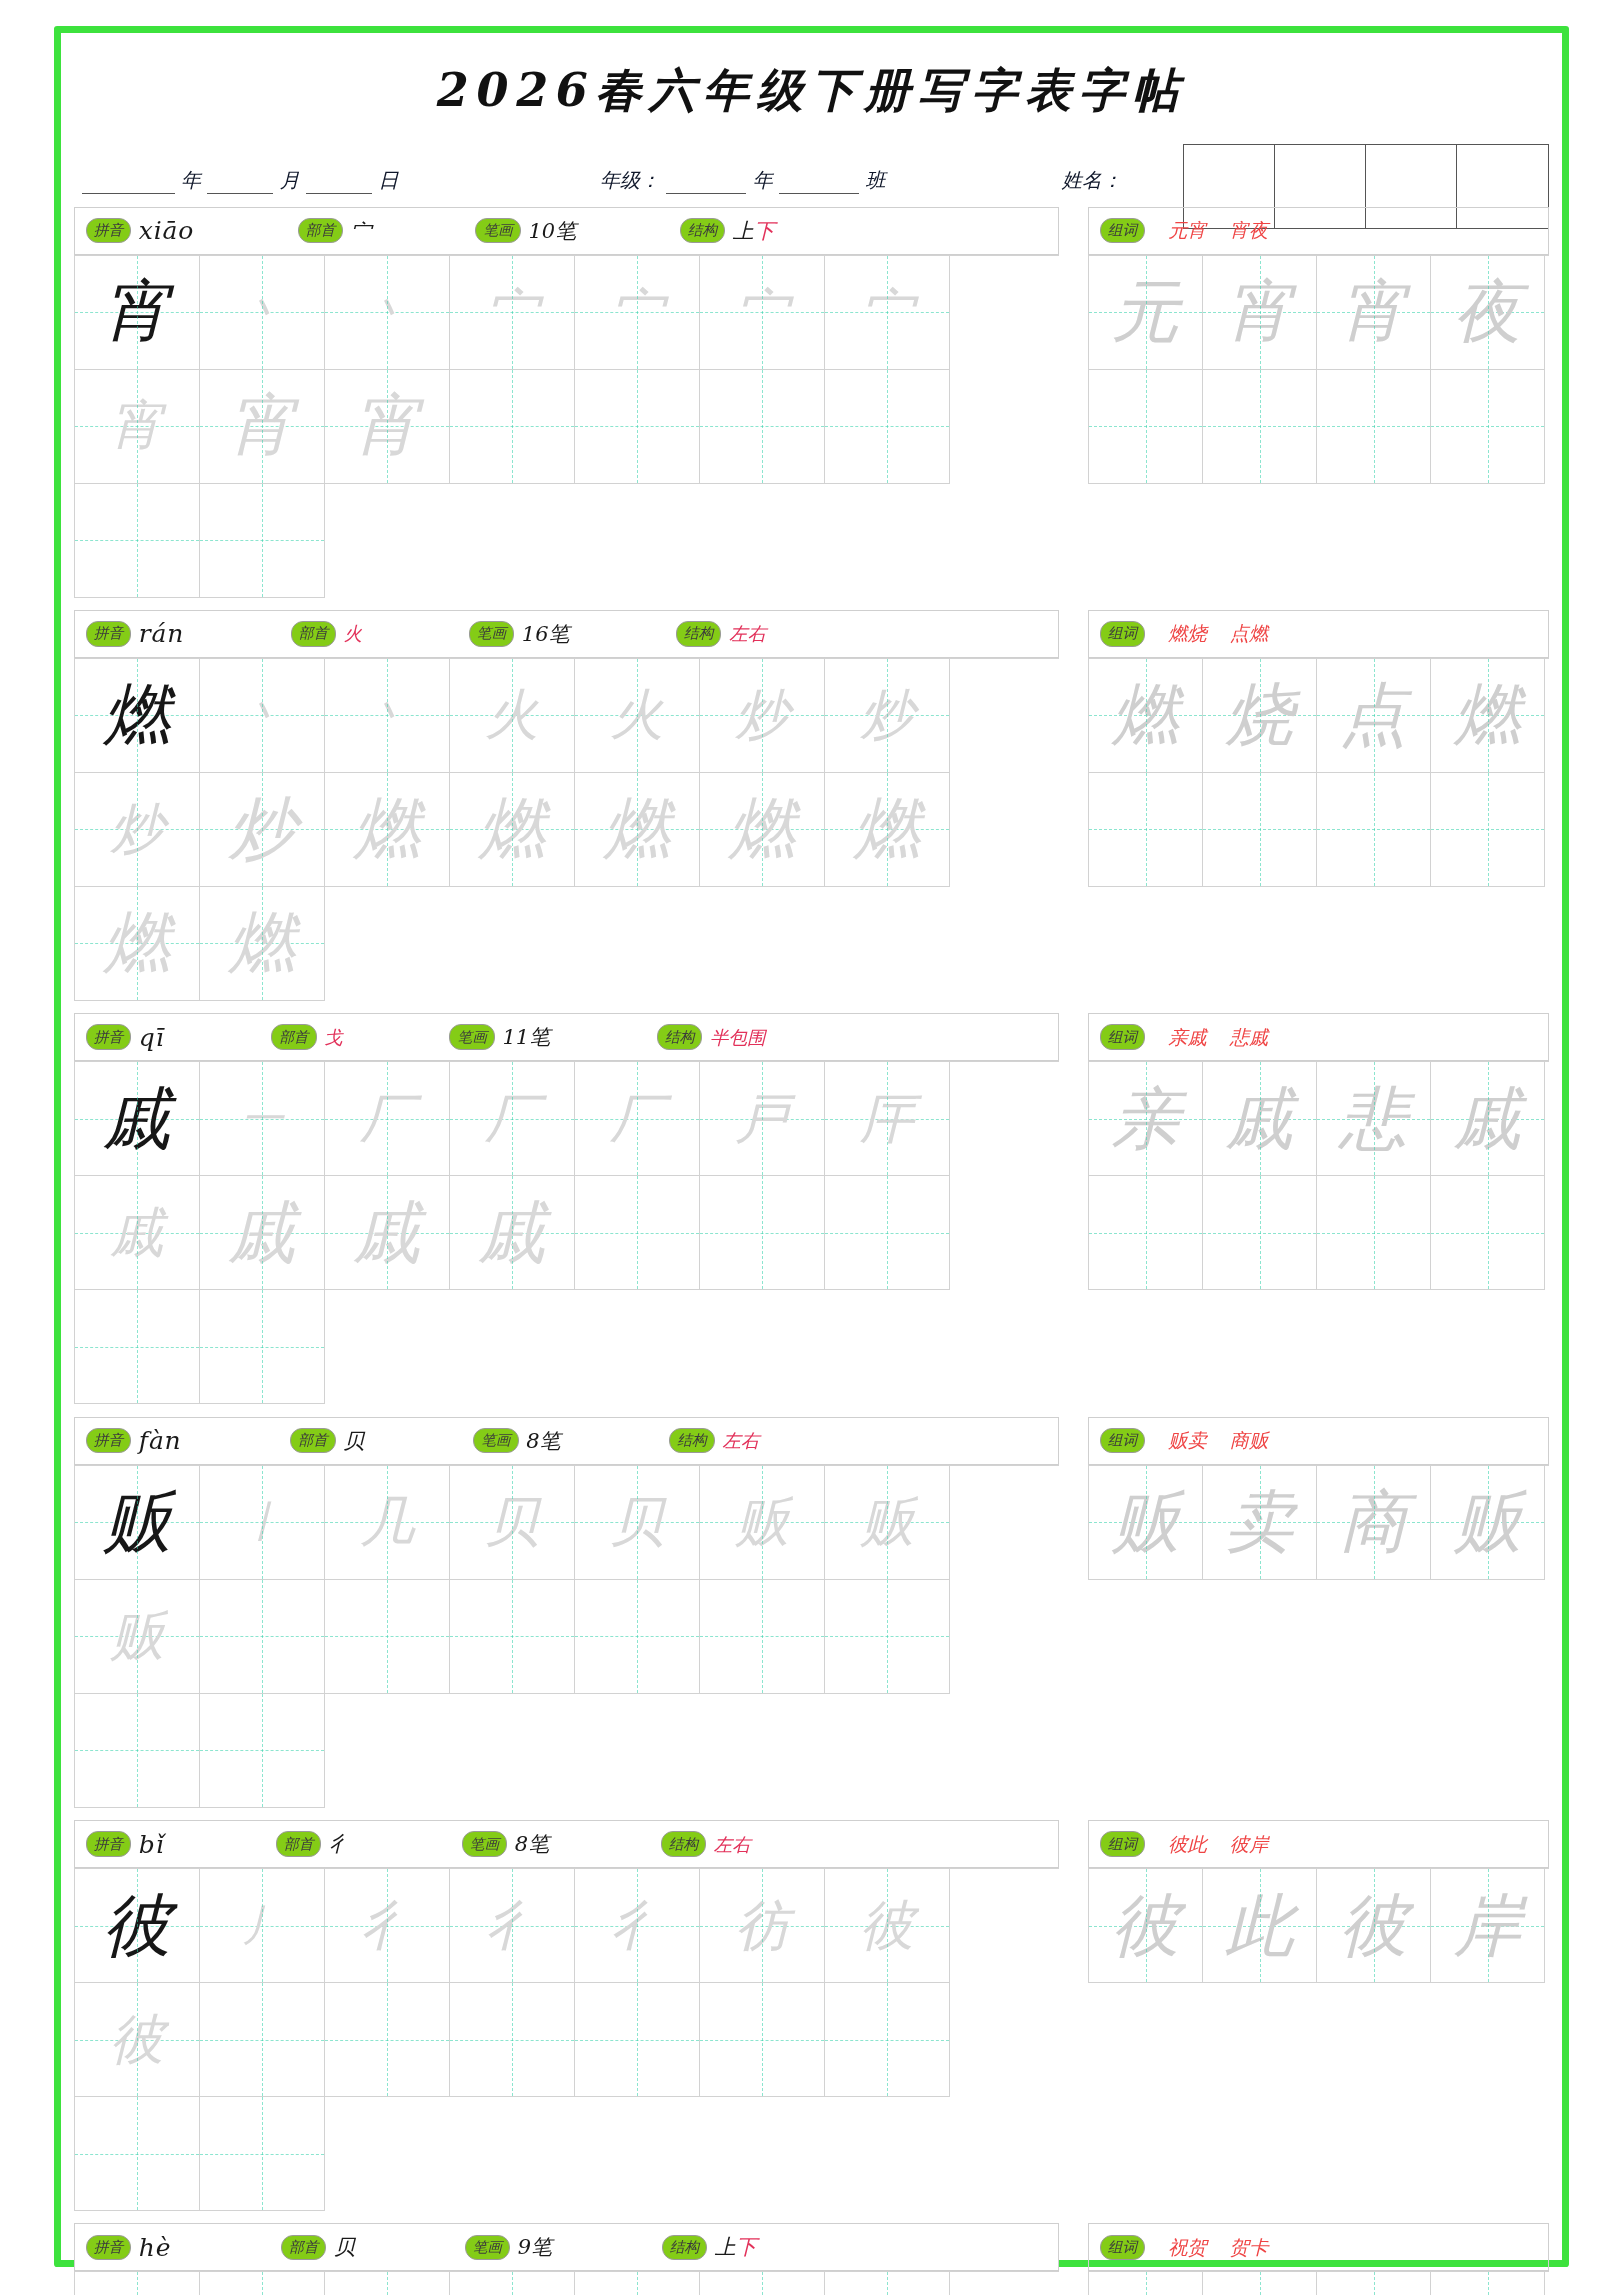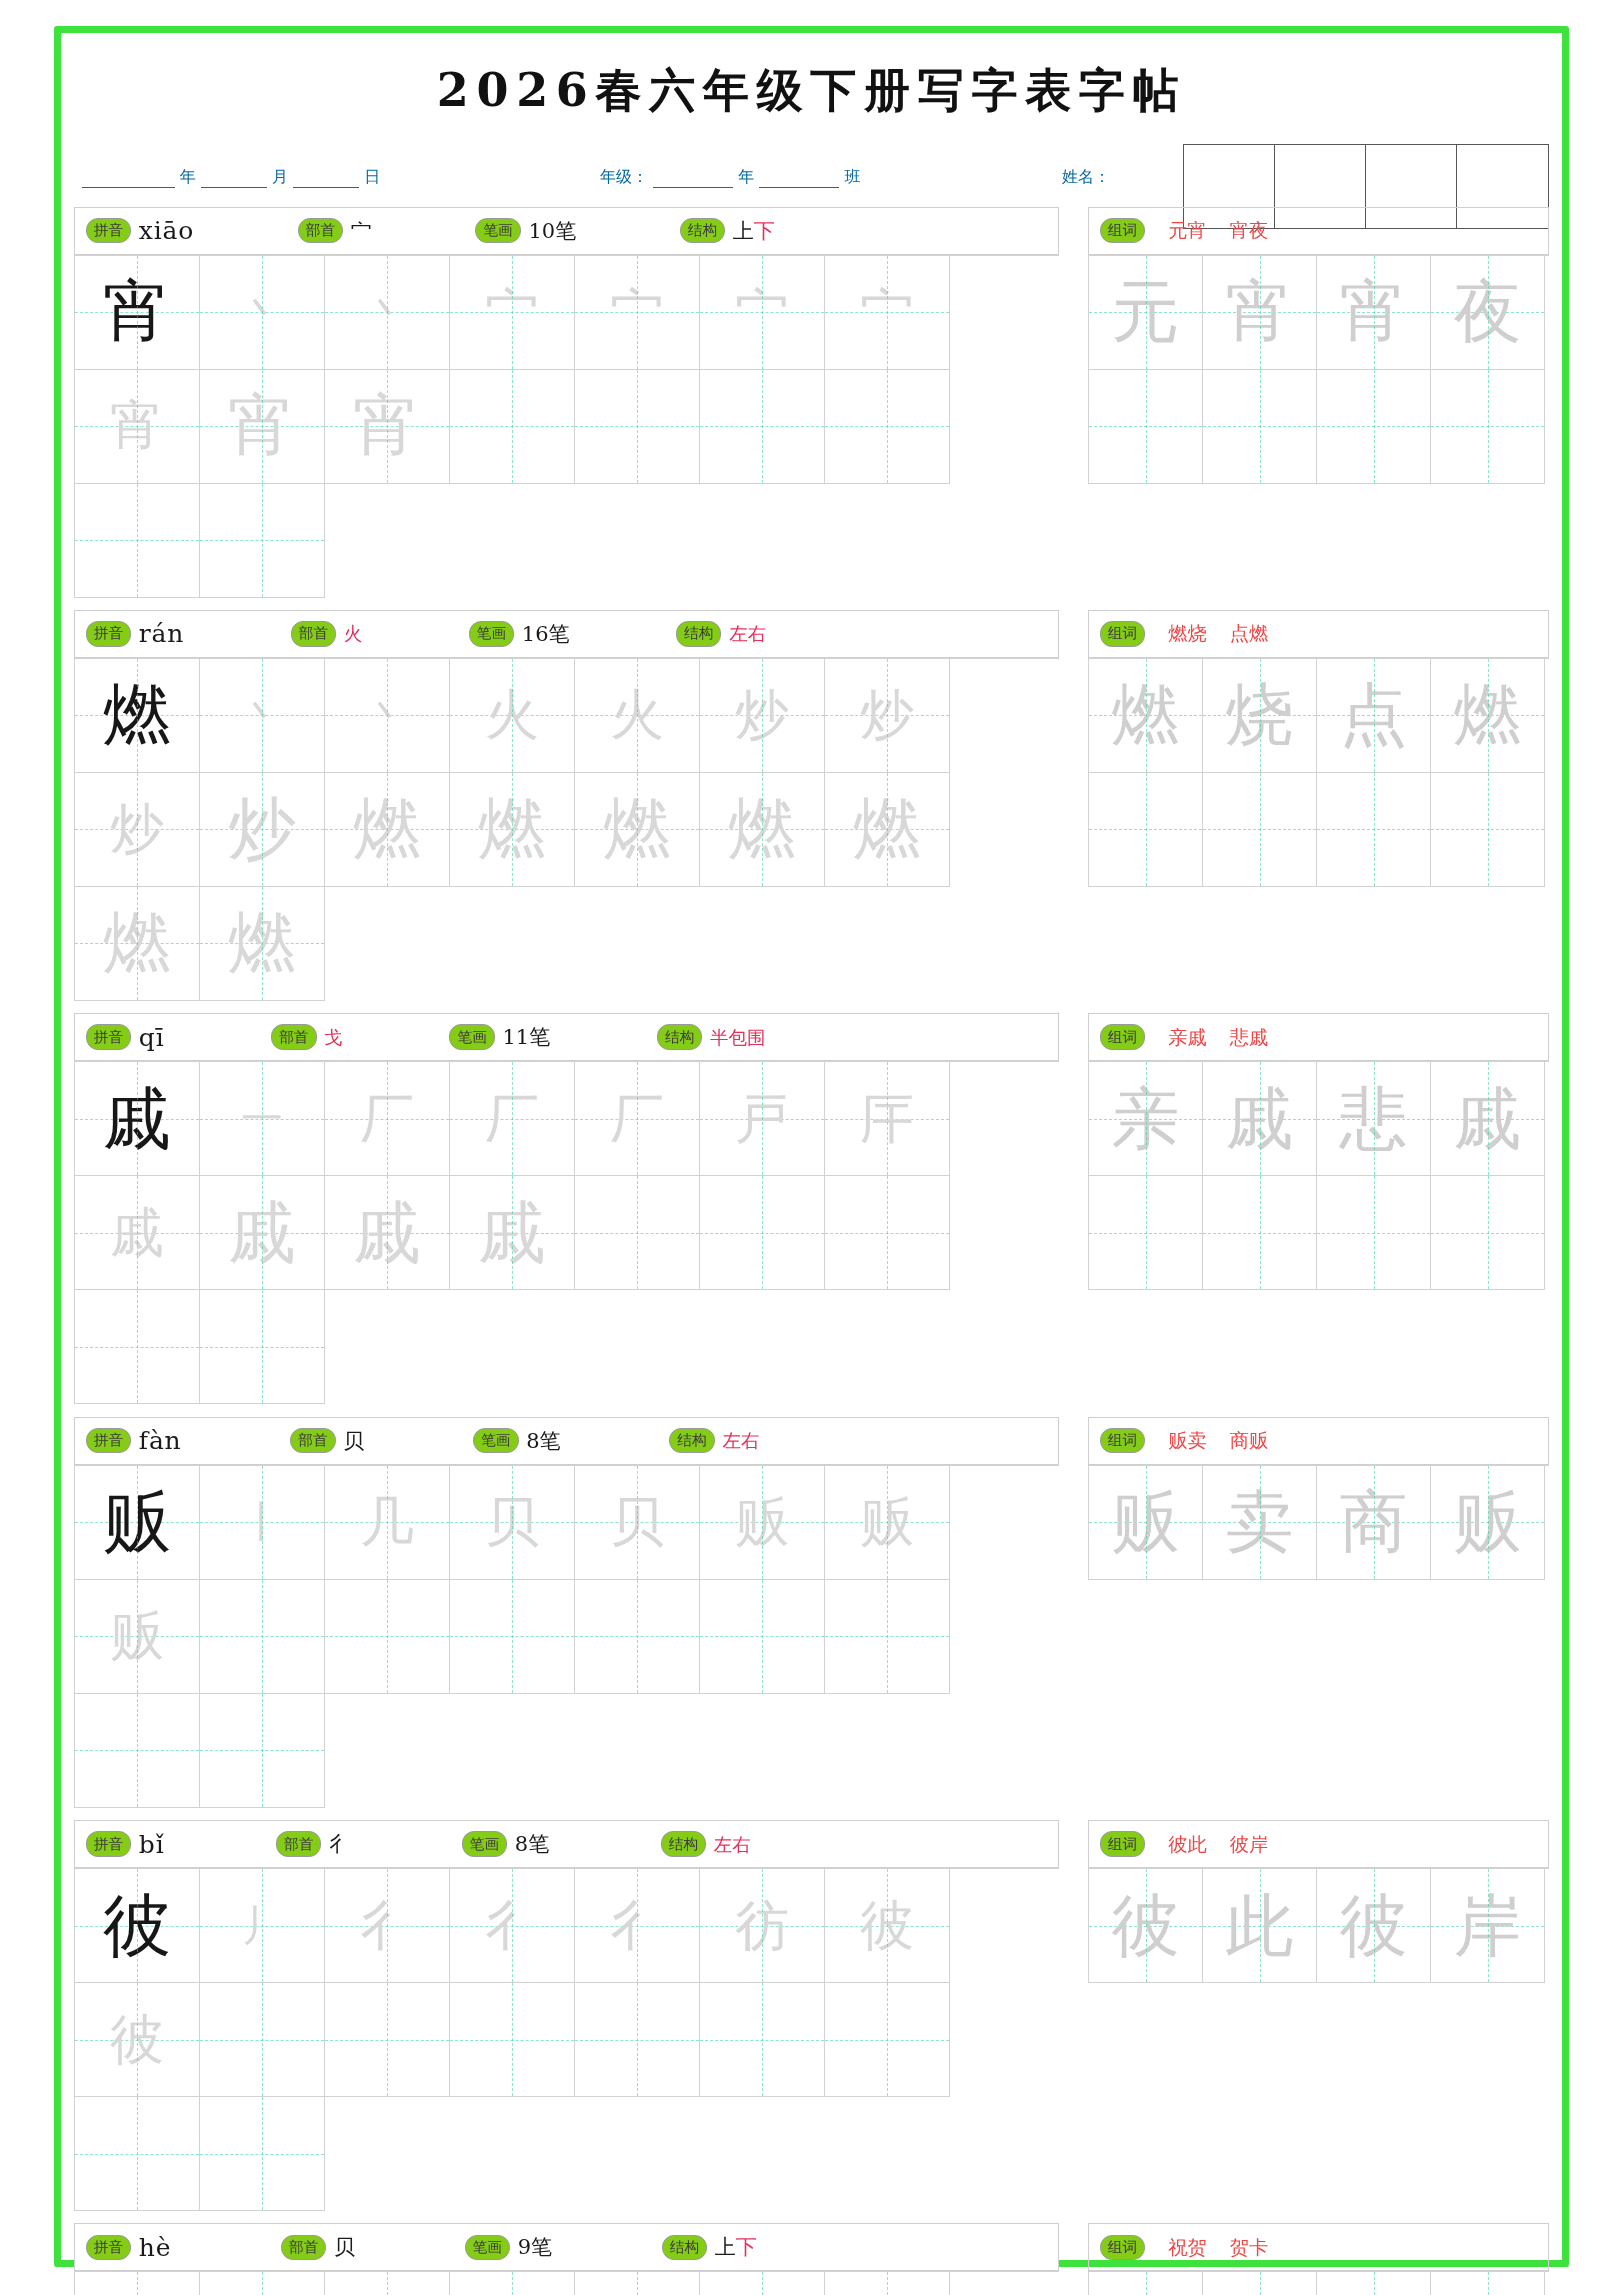--- a/index.html
+++ b/index.html
@@ -15,6 +15,7 @@
     box-sizing:border-box;
     padding:27px;
     background:#fff;
+    font-style:italic;
   }
   .border-frame{
     position:absolute;left:54px;top:26px;right:54px;bottom:28px;

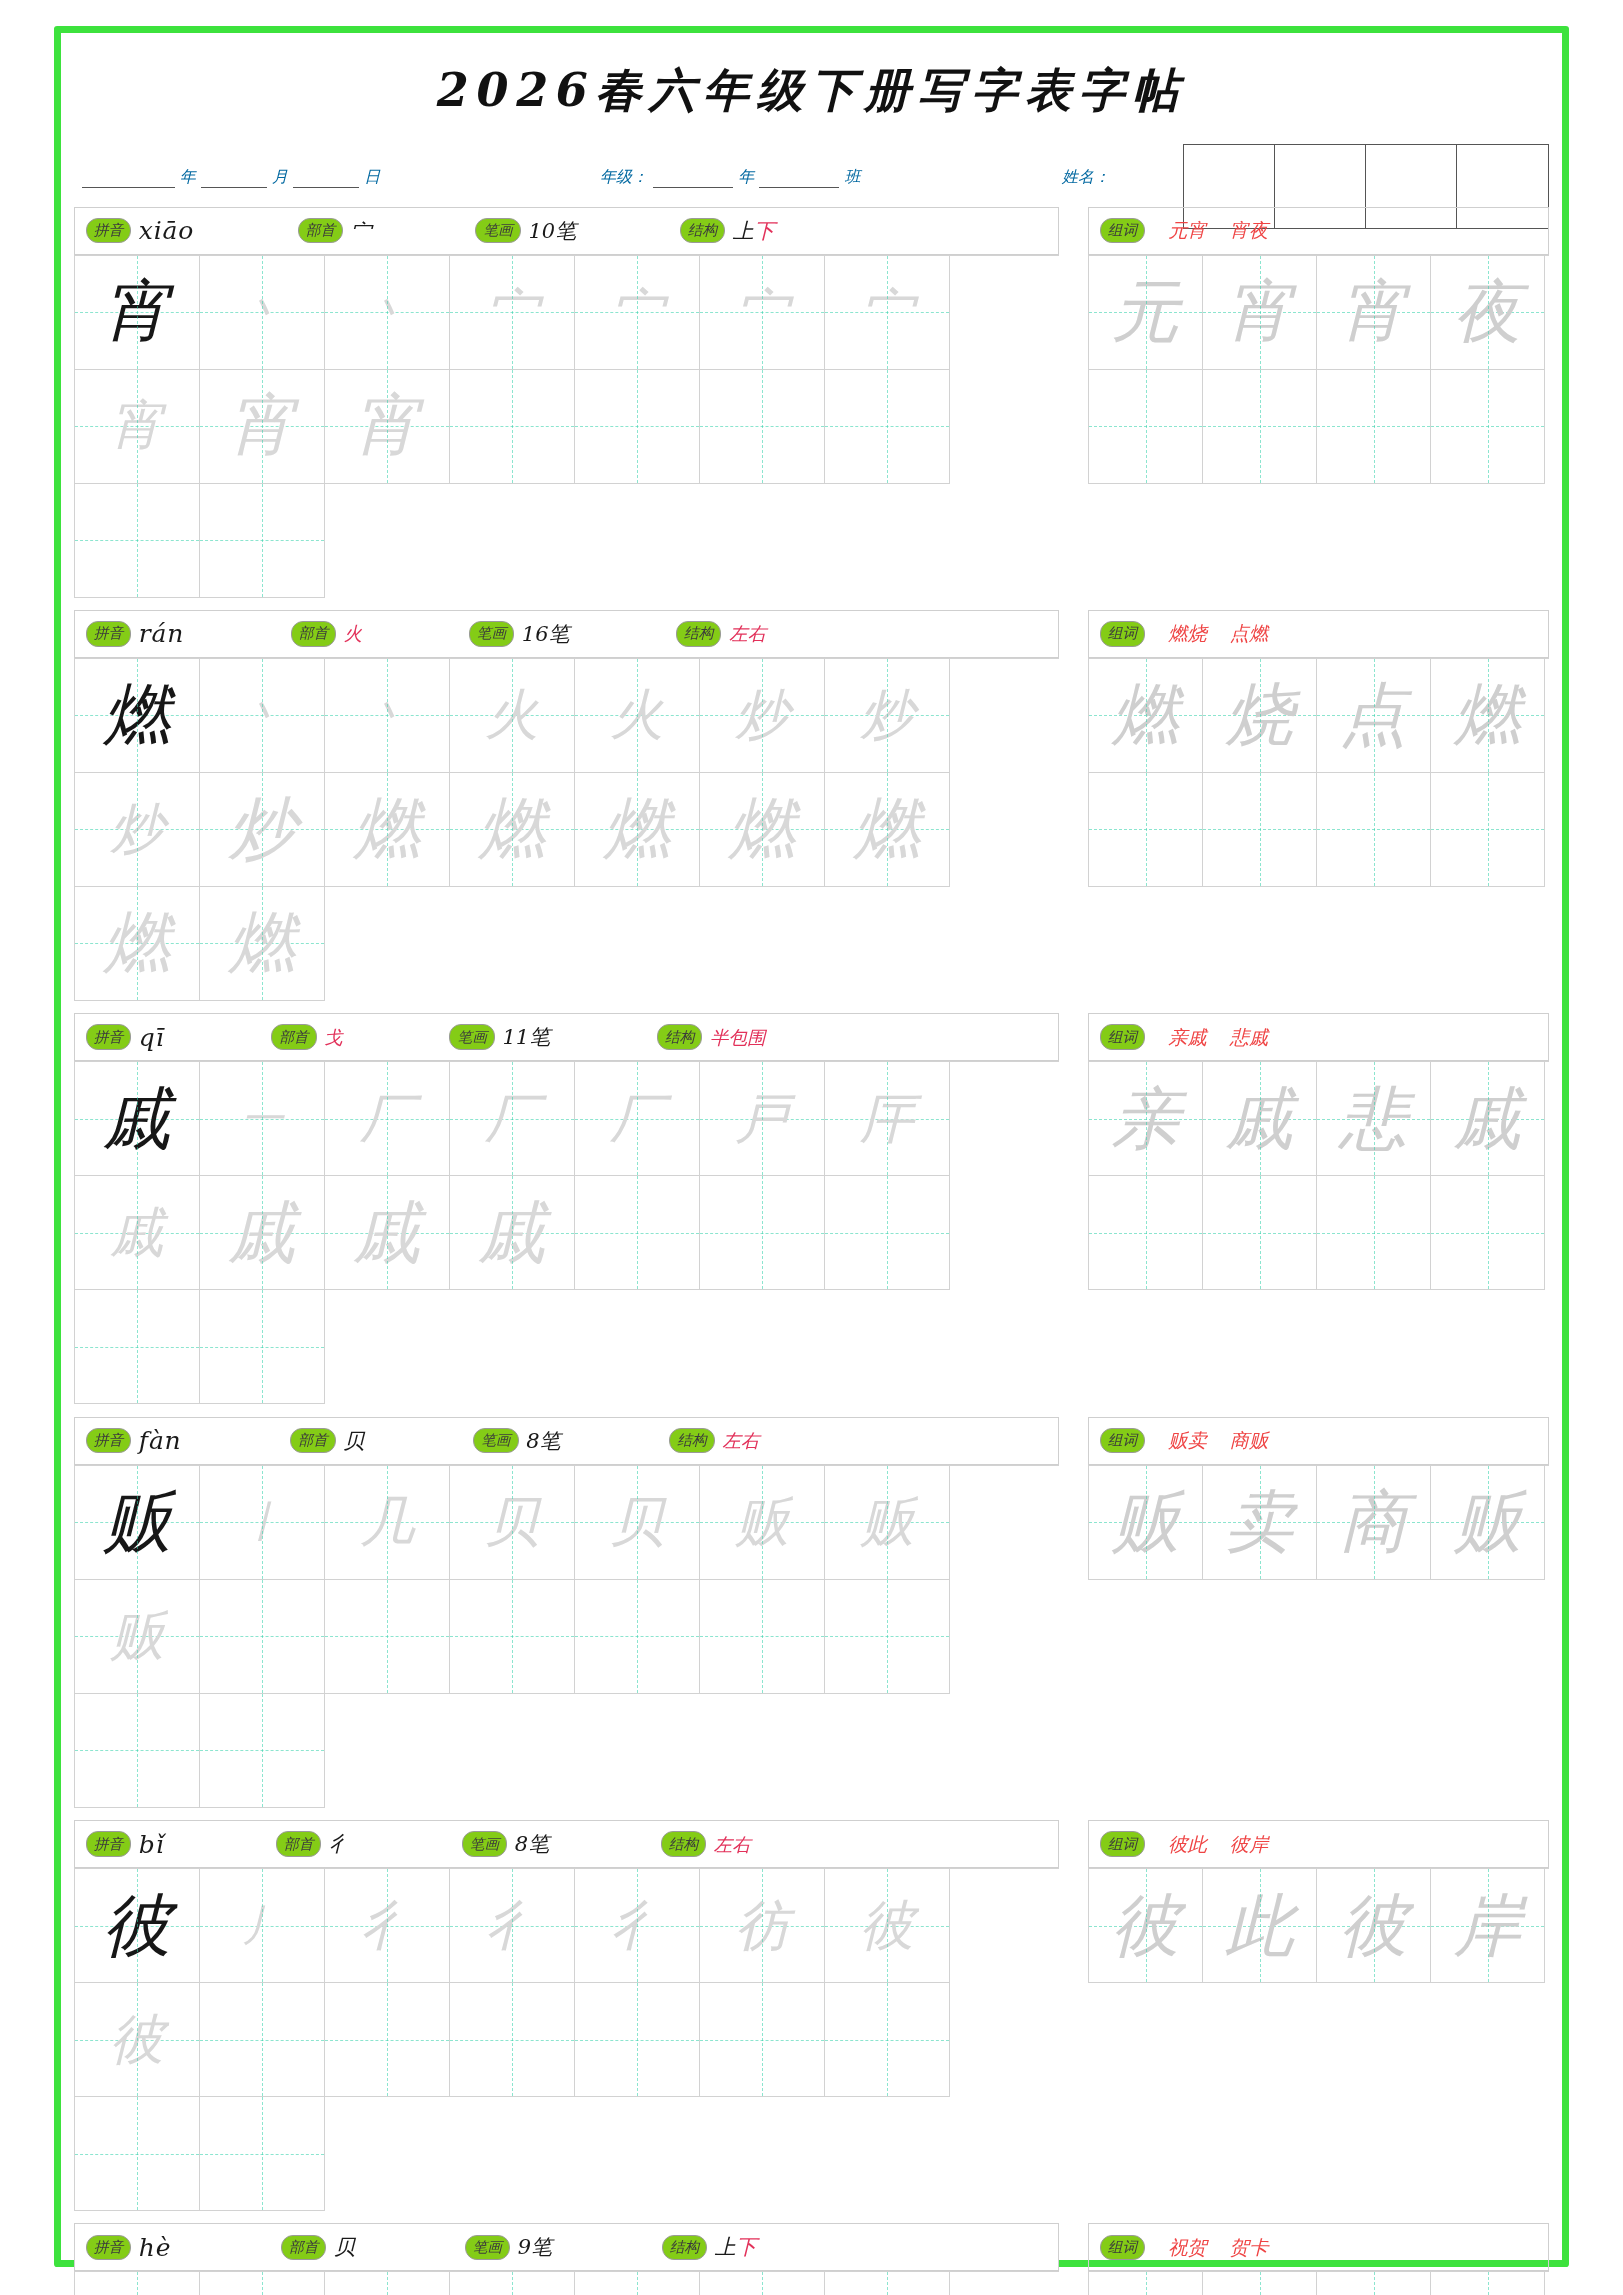--- a/index.html
+++ b/index.html
@@ -42,8 +42,8 @@
     height:66px;
     margin-top:18.5px;
     font-family:"DejaVu Serif", serif;
-    font-size:16px;
-    color:#0369a1;
+    font-size:20px;
+    color:#0f172a;
   }
   .meta .seg{position:absolute;top:26px;white-space:nowrap;}
   .uline{display:inline-block;border-bottom:1.2px solid #555;height:20px;vertical-align:bottom;}

